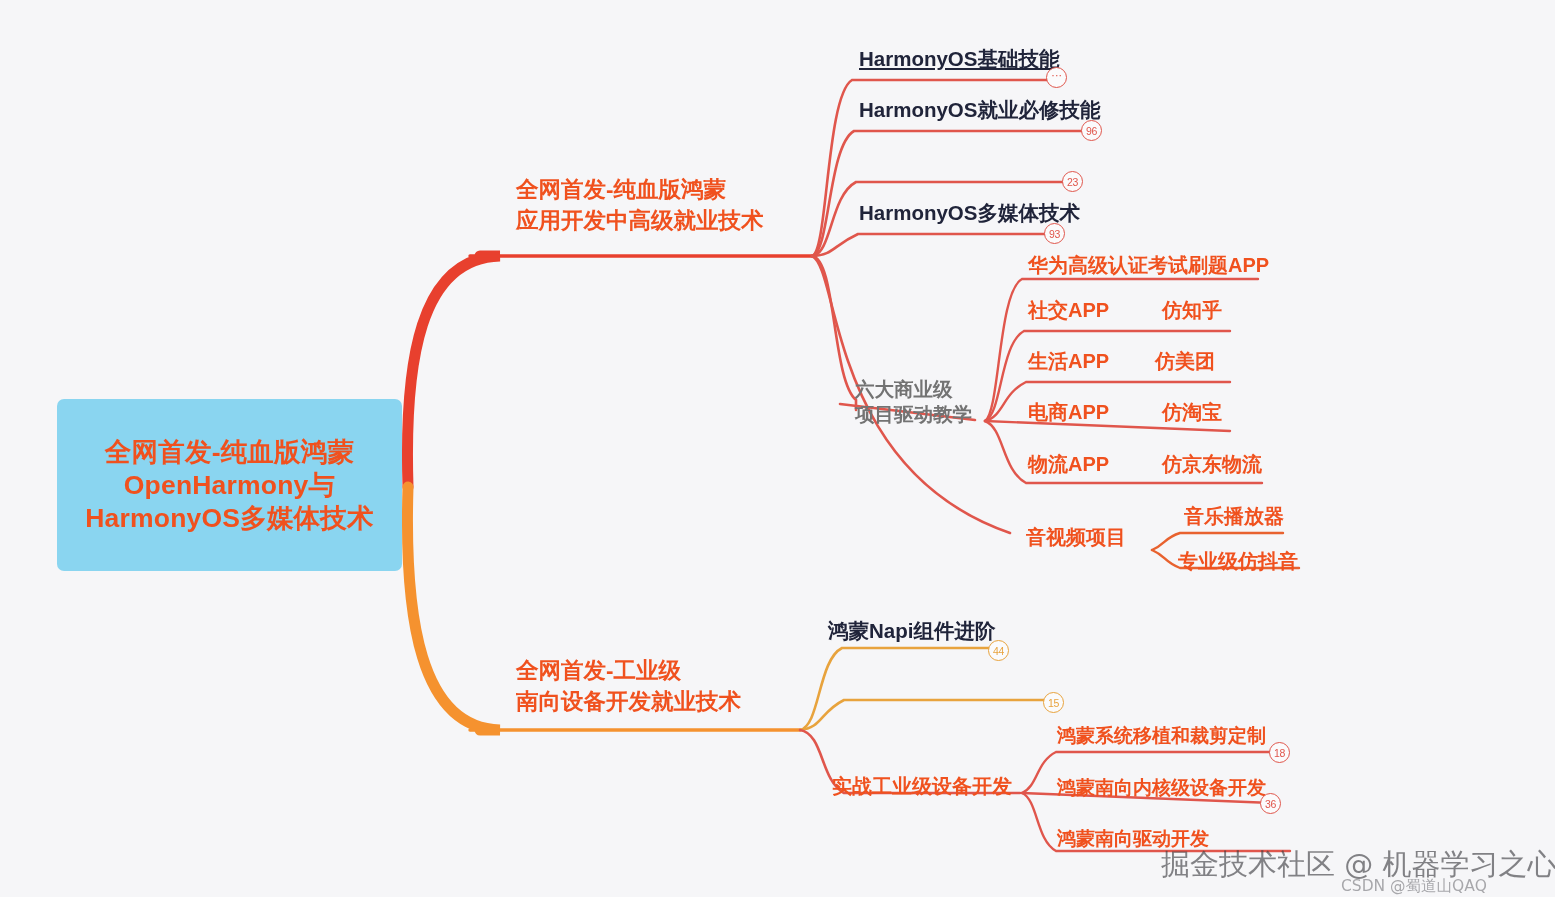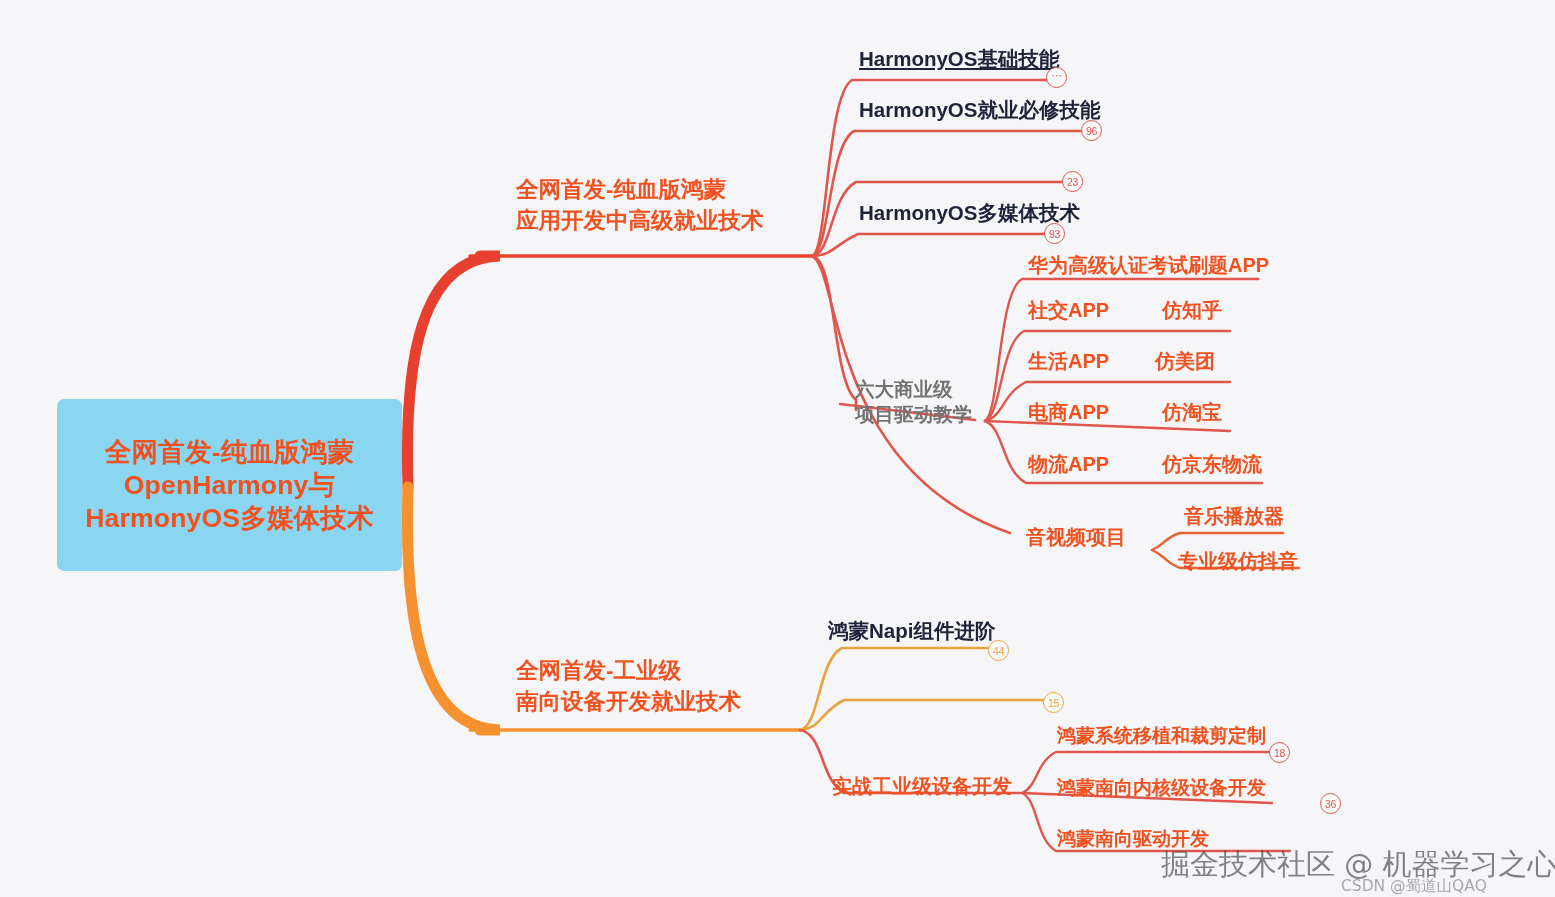--- a/index.html
+++ b/index.html
@@ -180,7 +180,7 @@
   <div class="badge" style="left:1269px;top:742px;text-align:center;">18</div>
 
   <div class="node topic-orange sm" style="left:1057px;top:775px;">鸿蒙南向内核级设备开发</div>
-  <div class="badge" style="left:1320px;top:793px;">36</div>
+  <div class="badge" style="left:1260px;top:793px;">36</div>
 
   <div class="node topic-orange sm" style="left:1057px;top:826px;">鸿蒙南向驱动开发</div>
 

